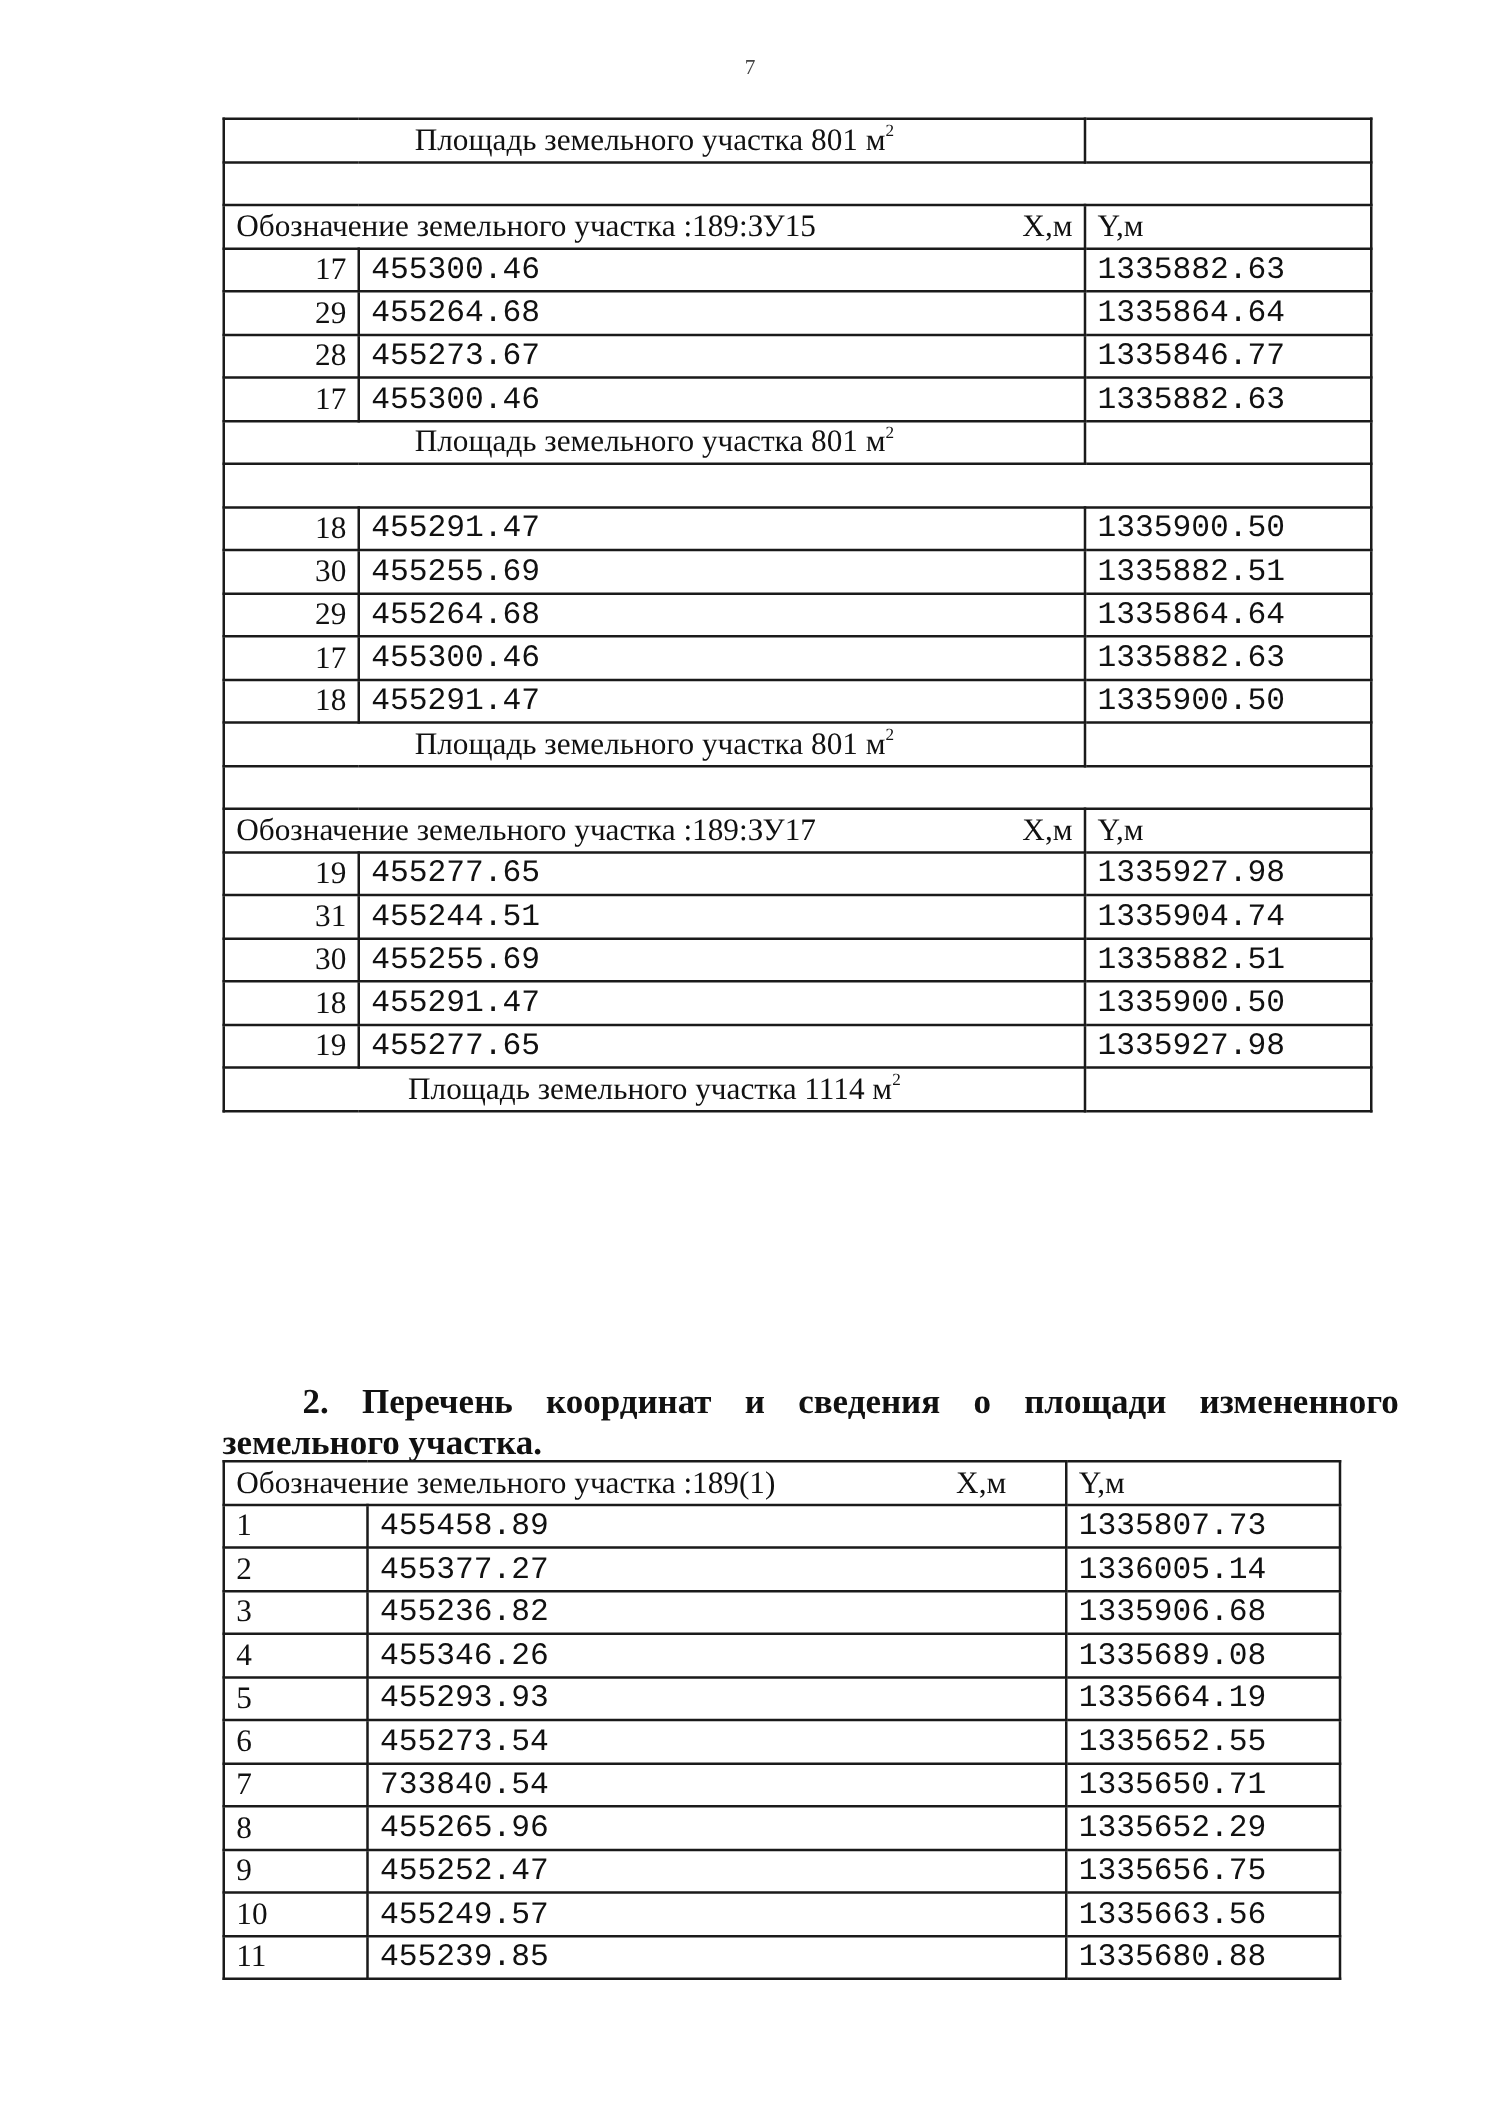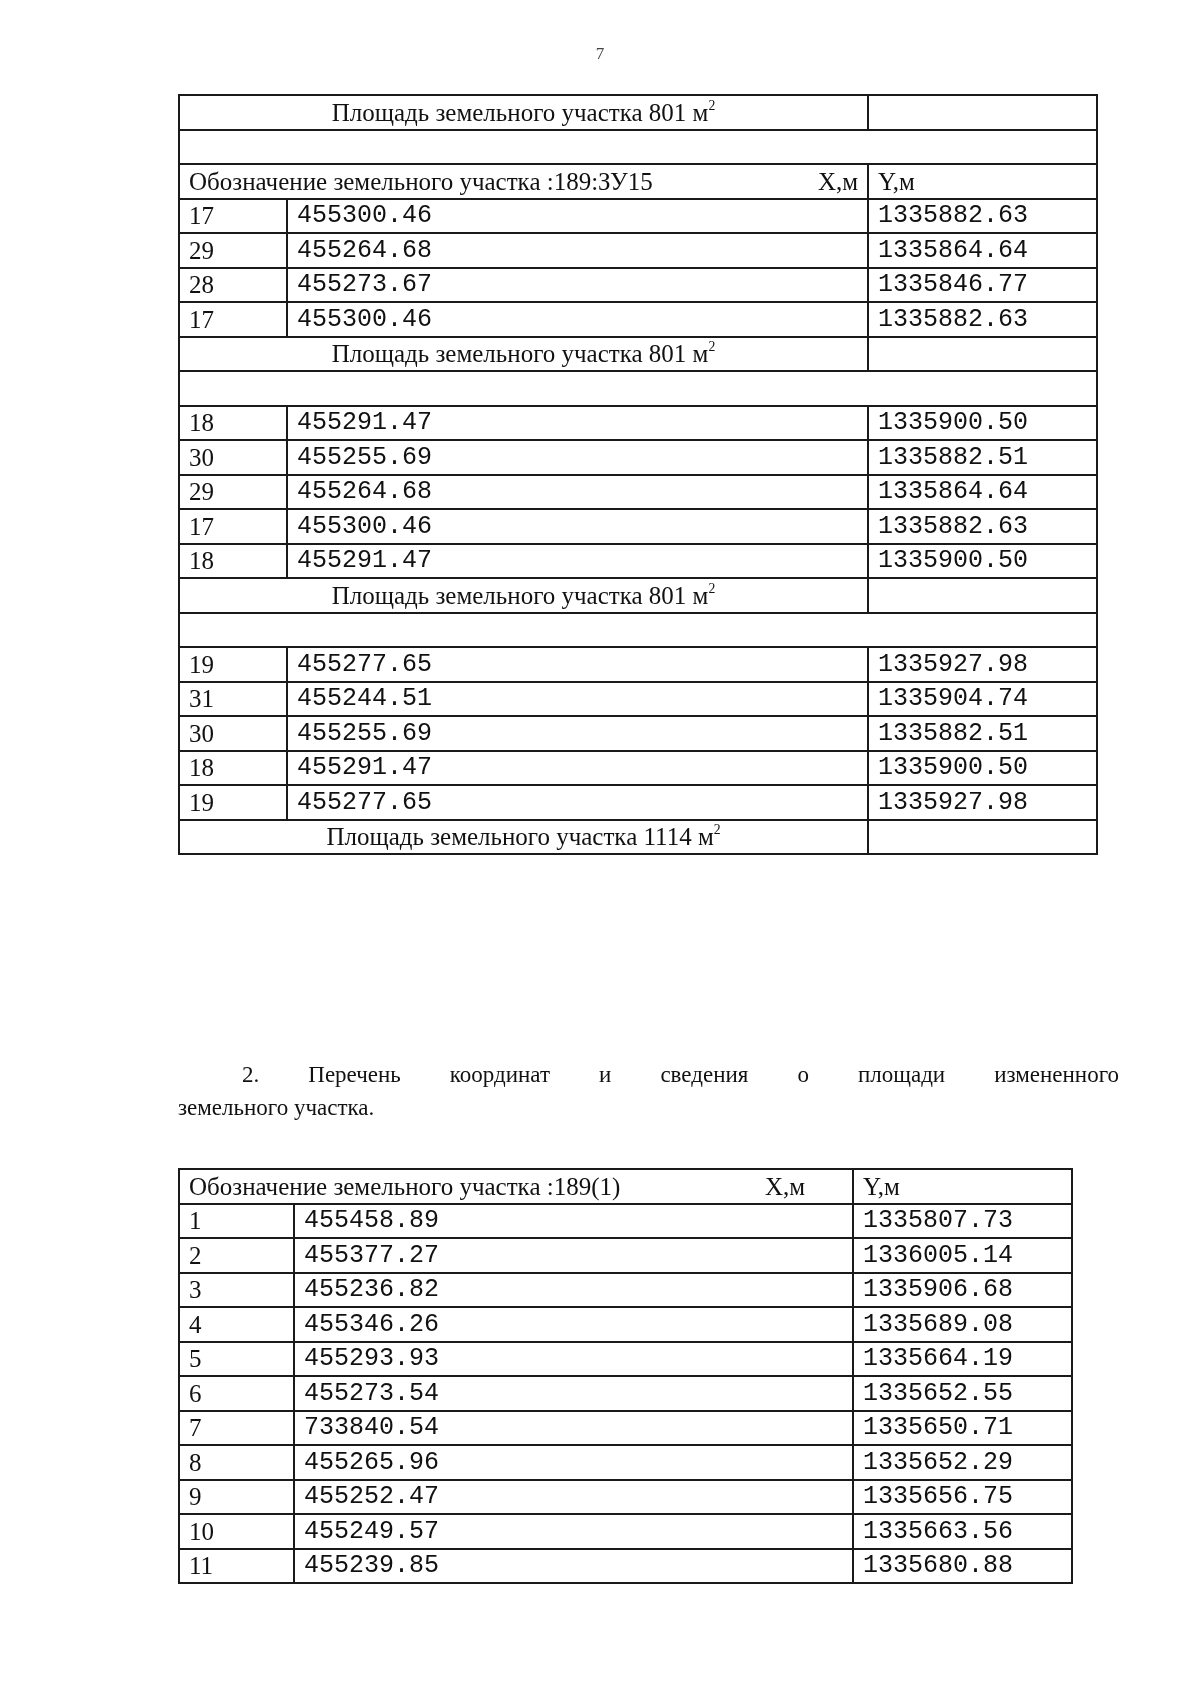--- a/index.html
+++ b/index.html
@@ -50,7 +50,7 @@
     top: 1168px;
     width: 893px;
   }
-  td.num-right { padding-right: 10px; }
+  td.num-right { text-align: right; padding-right: 10px; }
   td.num-left { text-align: left; }
   td.val { padding-right: 10px; font-family: Liberation Mono, monospace; }
   td.header-label { text-align: left; }

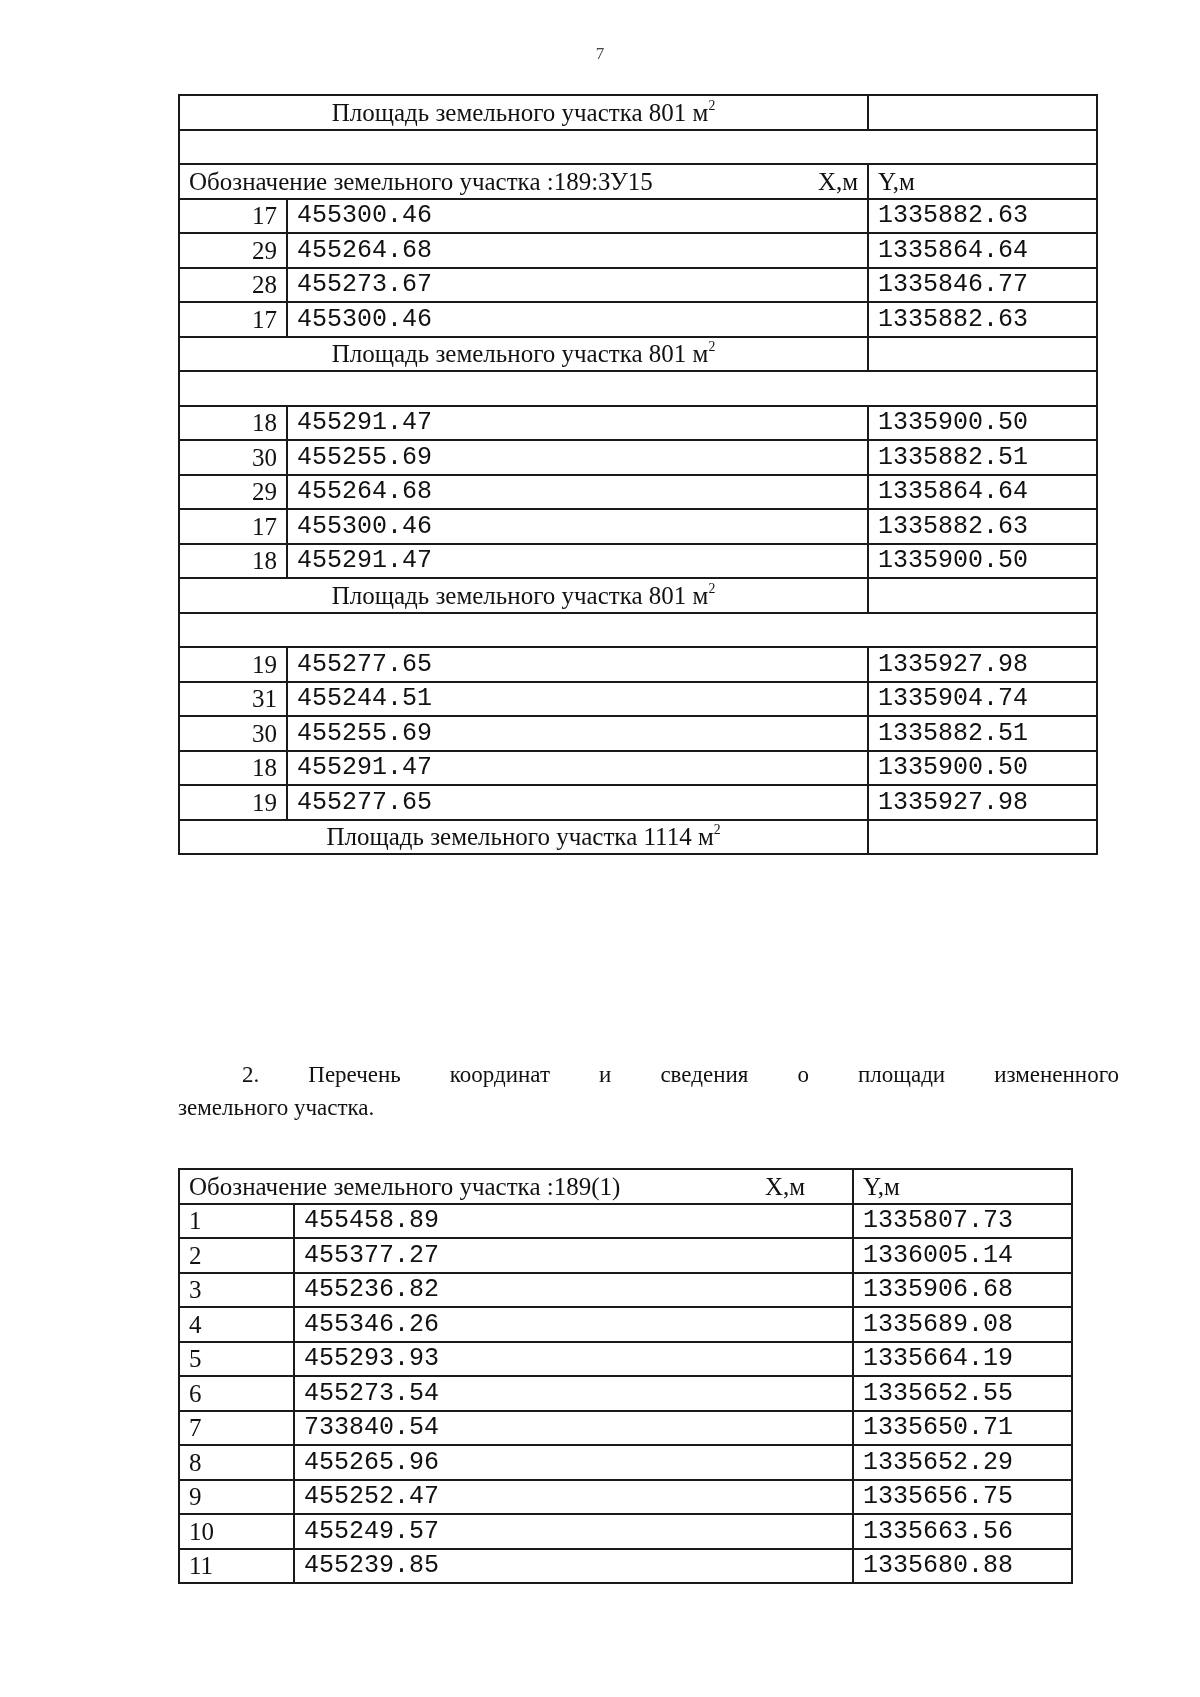--- a/index.html
+++ b/index.html
@@ -167,6 +167,10 @@
     </tr>
 
     <tr>
+      <td colspan="2" class="header-label"><span>Обозначение земельного участка :189:ЗУ17</span><span class="xlabel">X,м</span></td>
+      <td class="yhead">Y,м</td>
+    </tr>
+    <tr>
       <td class="num-right">19</td>
       <td class="val">455277.65</td>
       <td class="val">1335927.98</td>

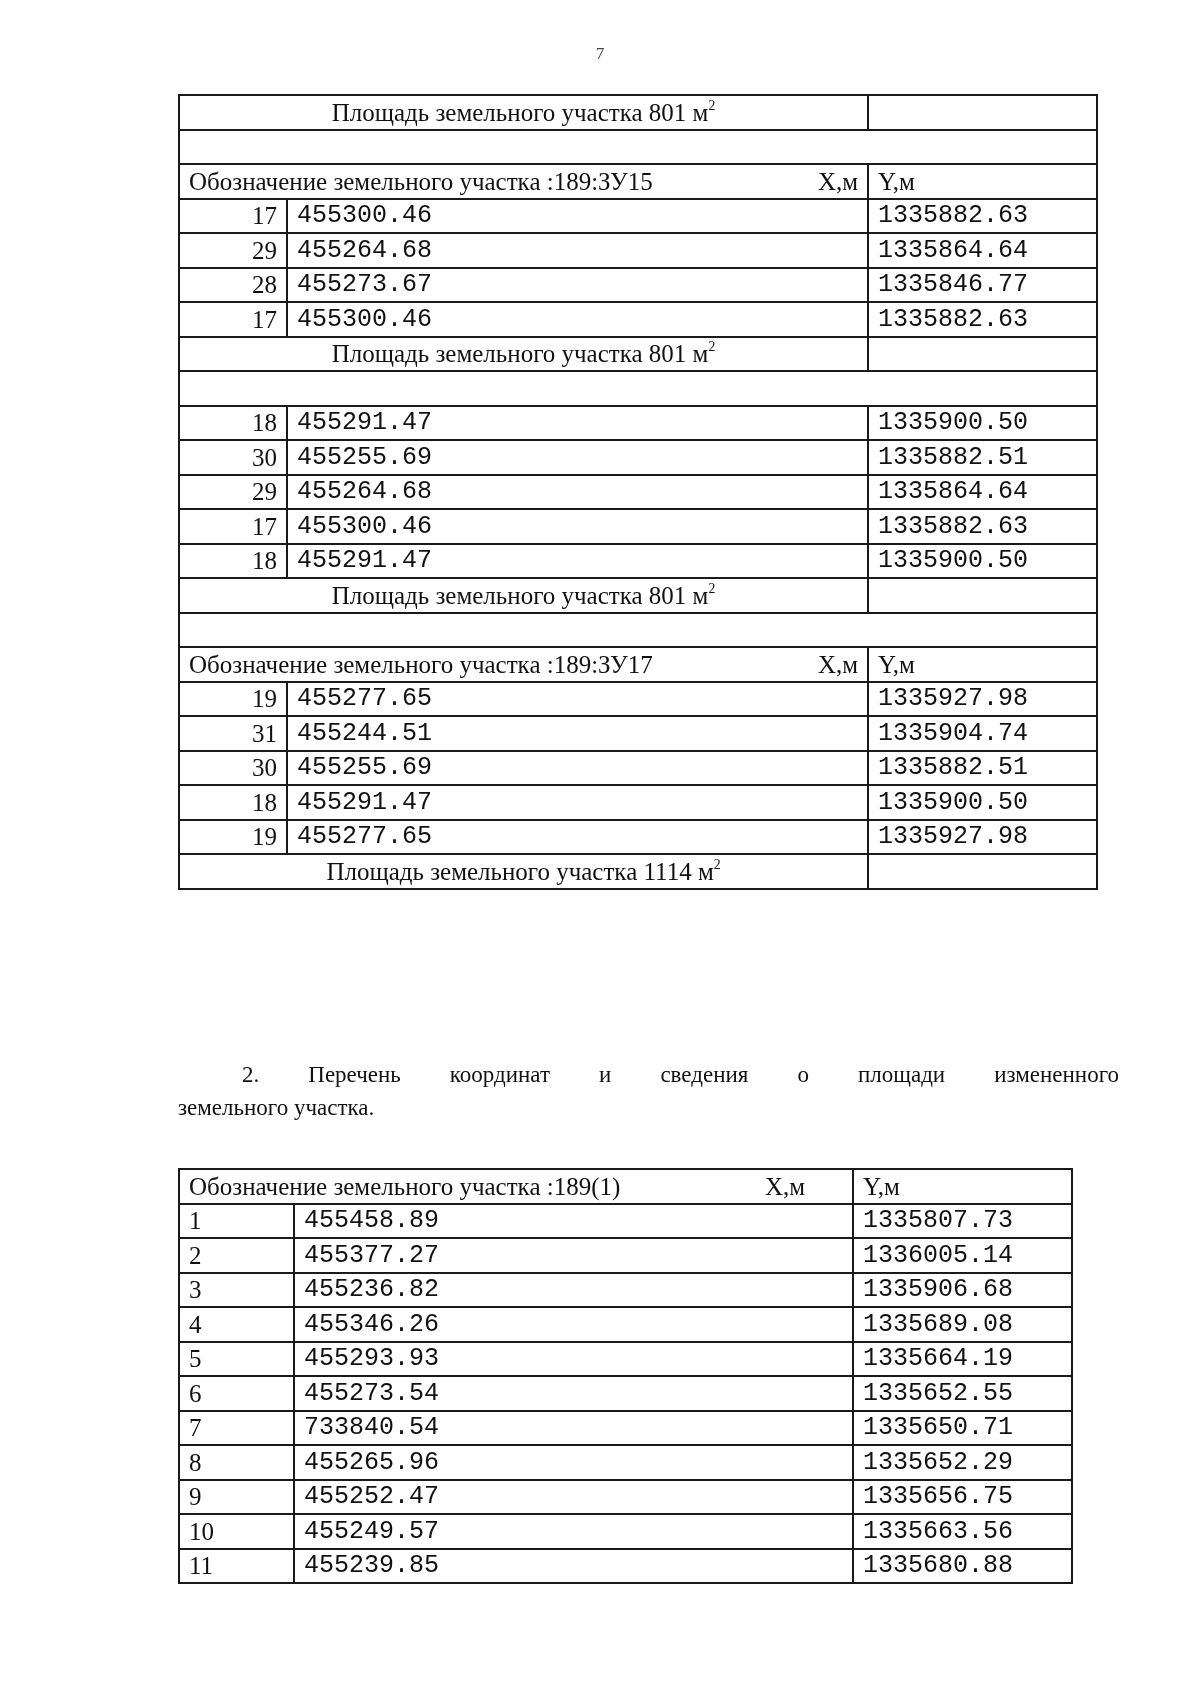--- a/index.html
+++ b/index.html
@@ -63,10 +63,10 @@
   .section-heading {
     position: absolute;
     left: 178px;
-    top: 1058px;
+    top: 1105px;
     width: 941px;
-    font-size: 23px;
-    font-weight: normal;
+    font-size: 28px;
+    font-weight: bold;
     line-height: 33px;
     text-align: justify;
     text-align-last: left;

